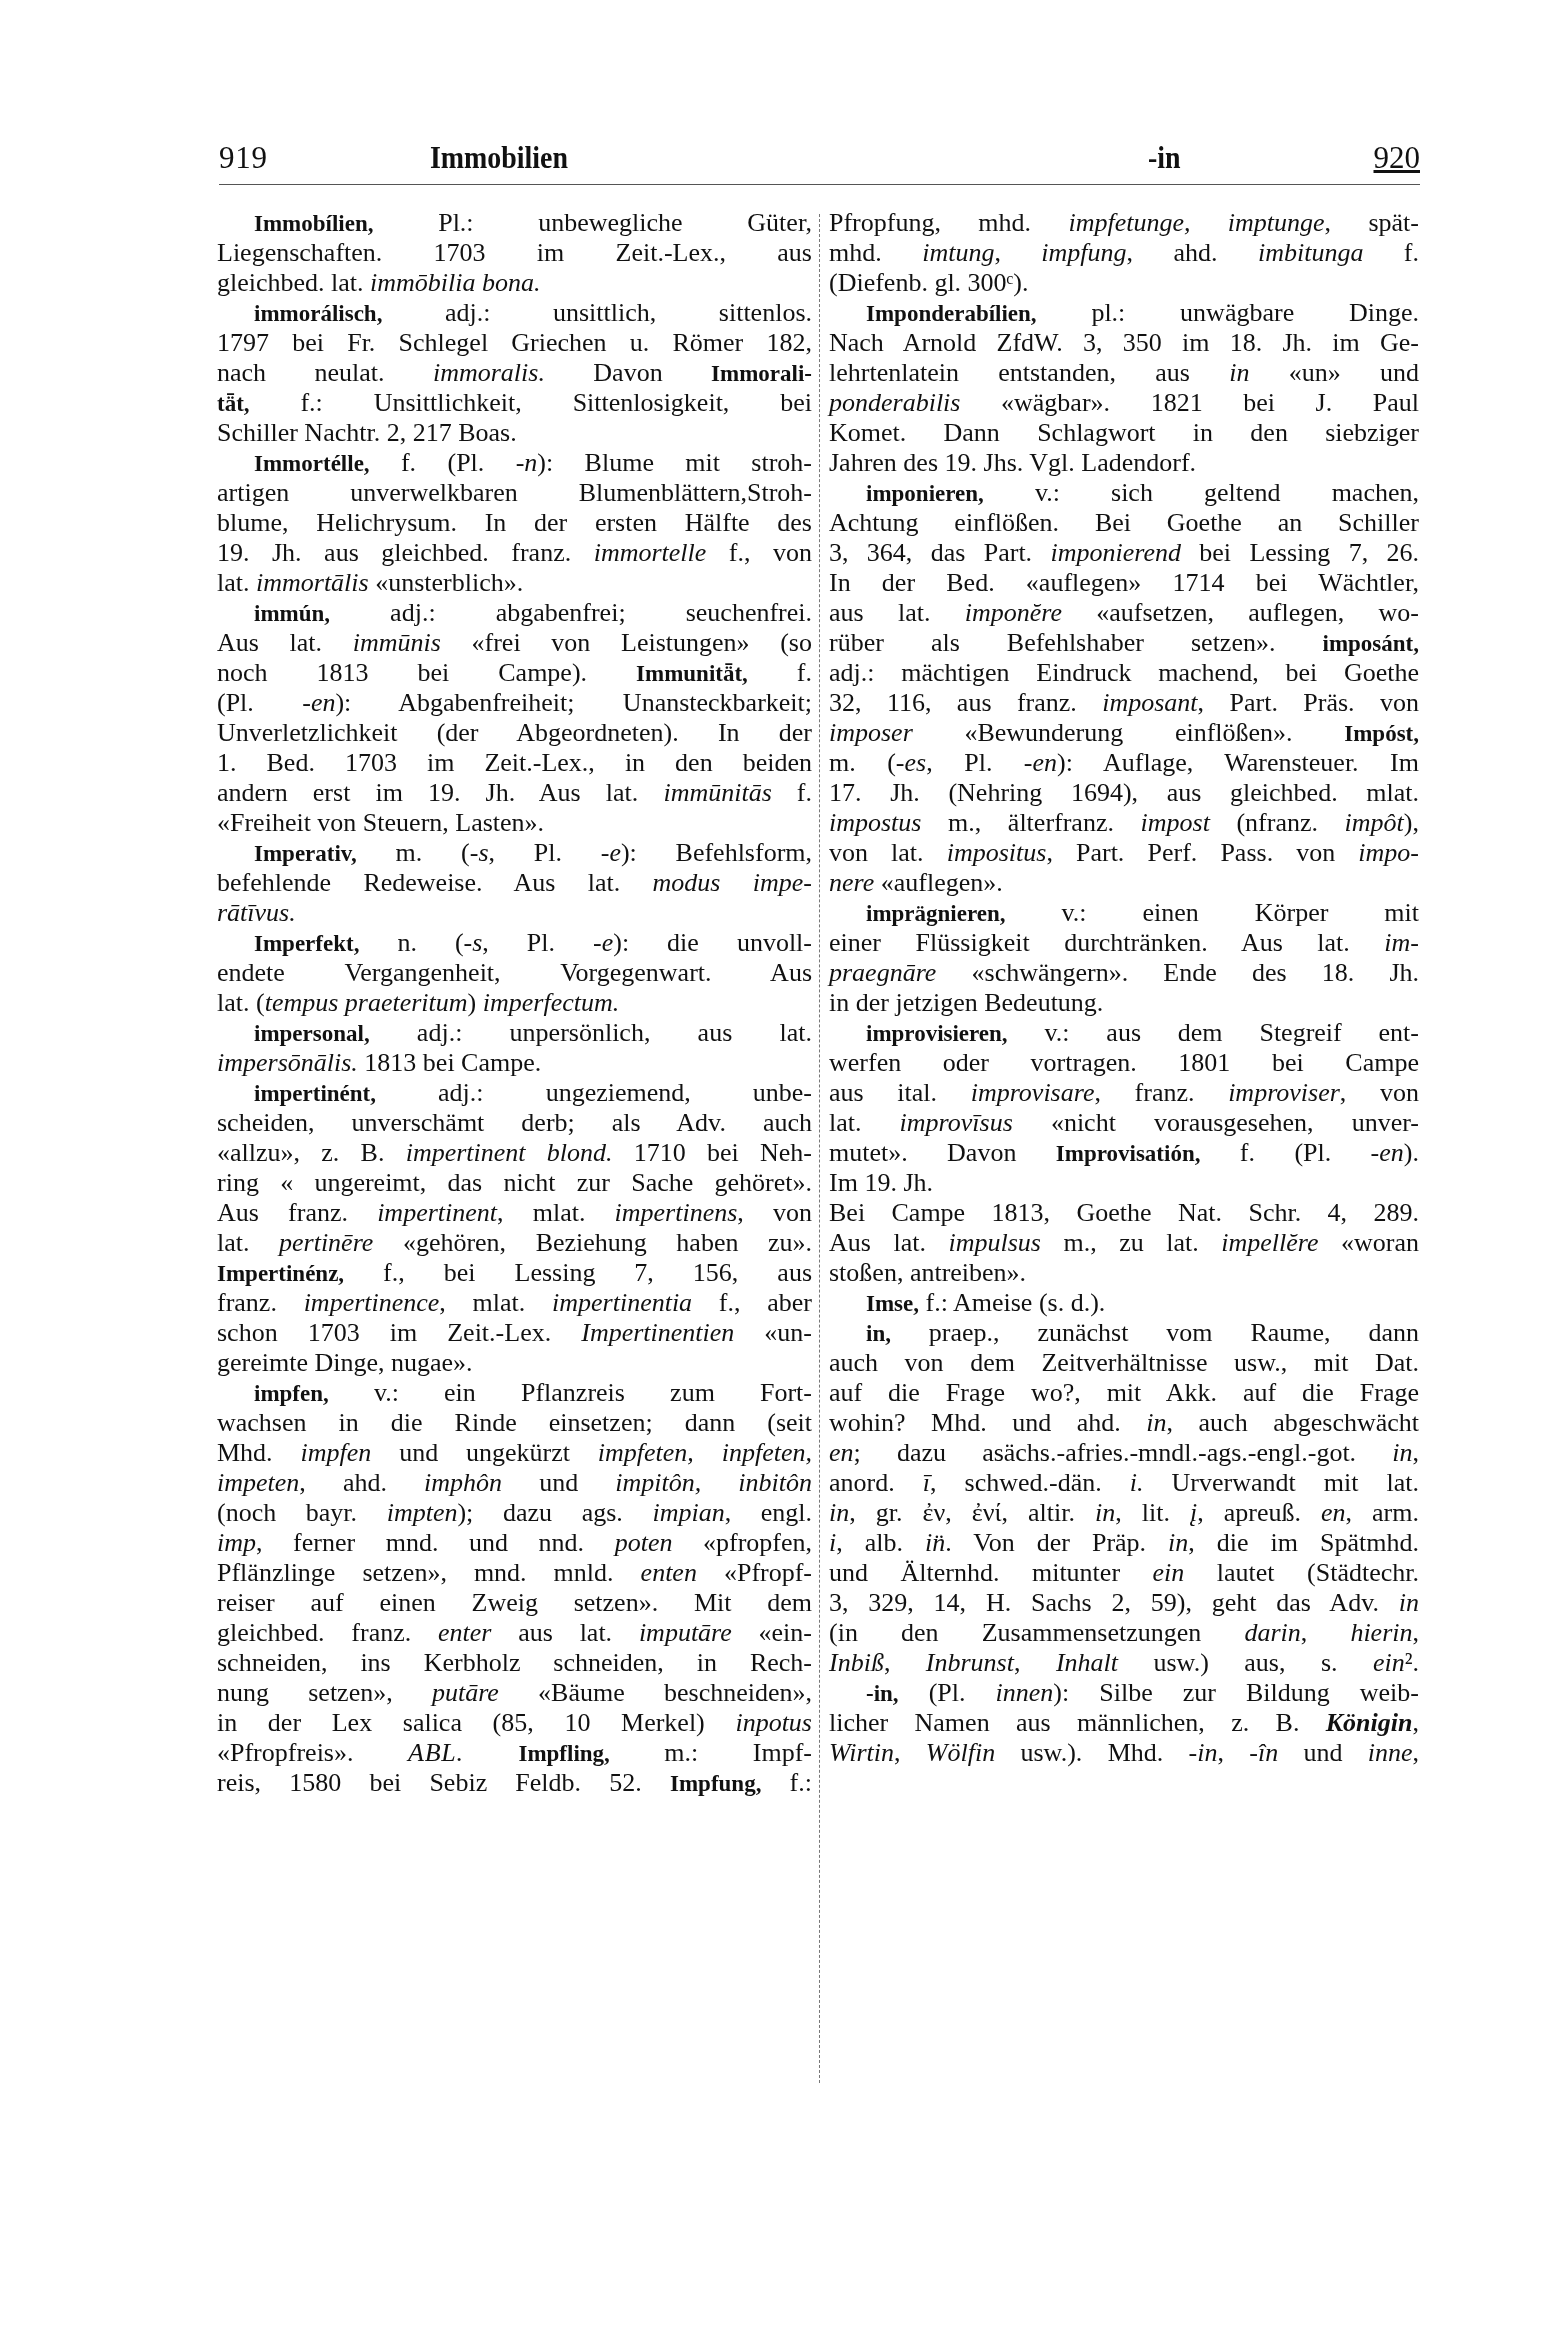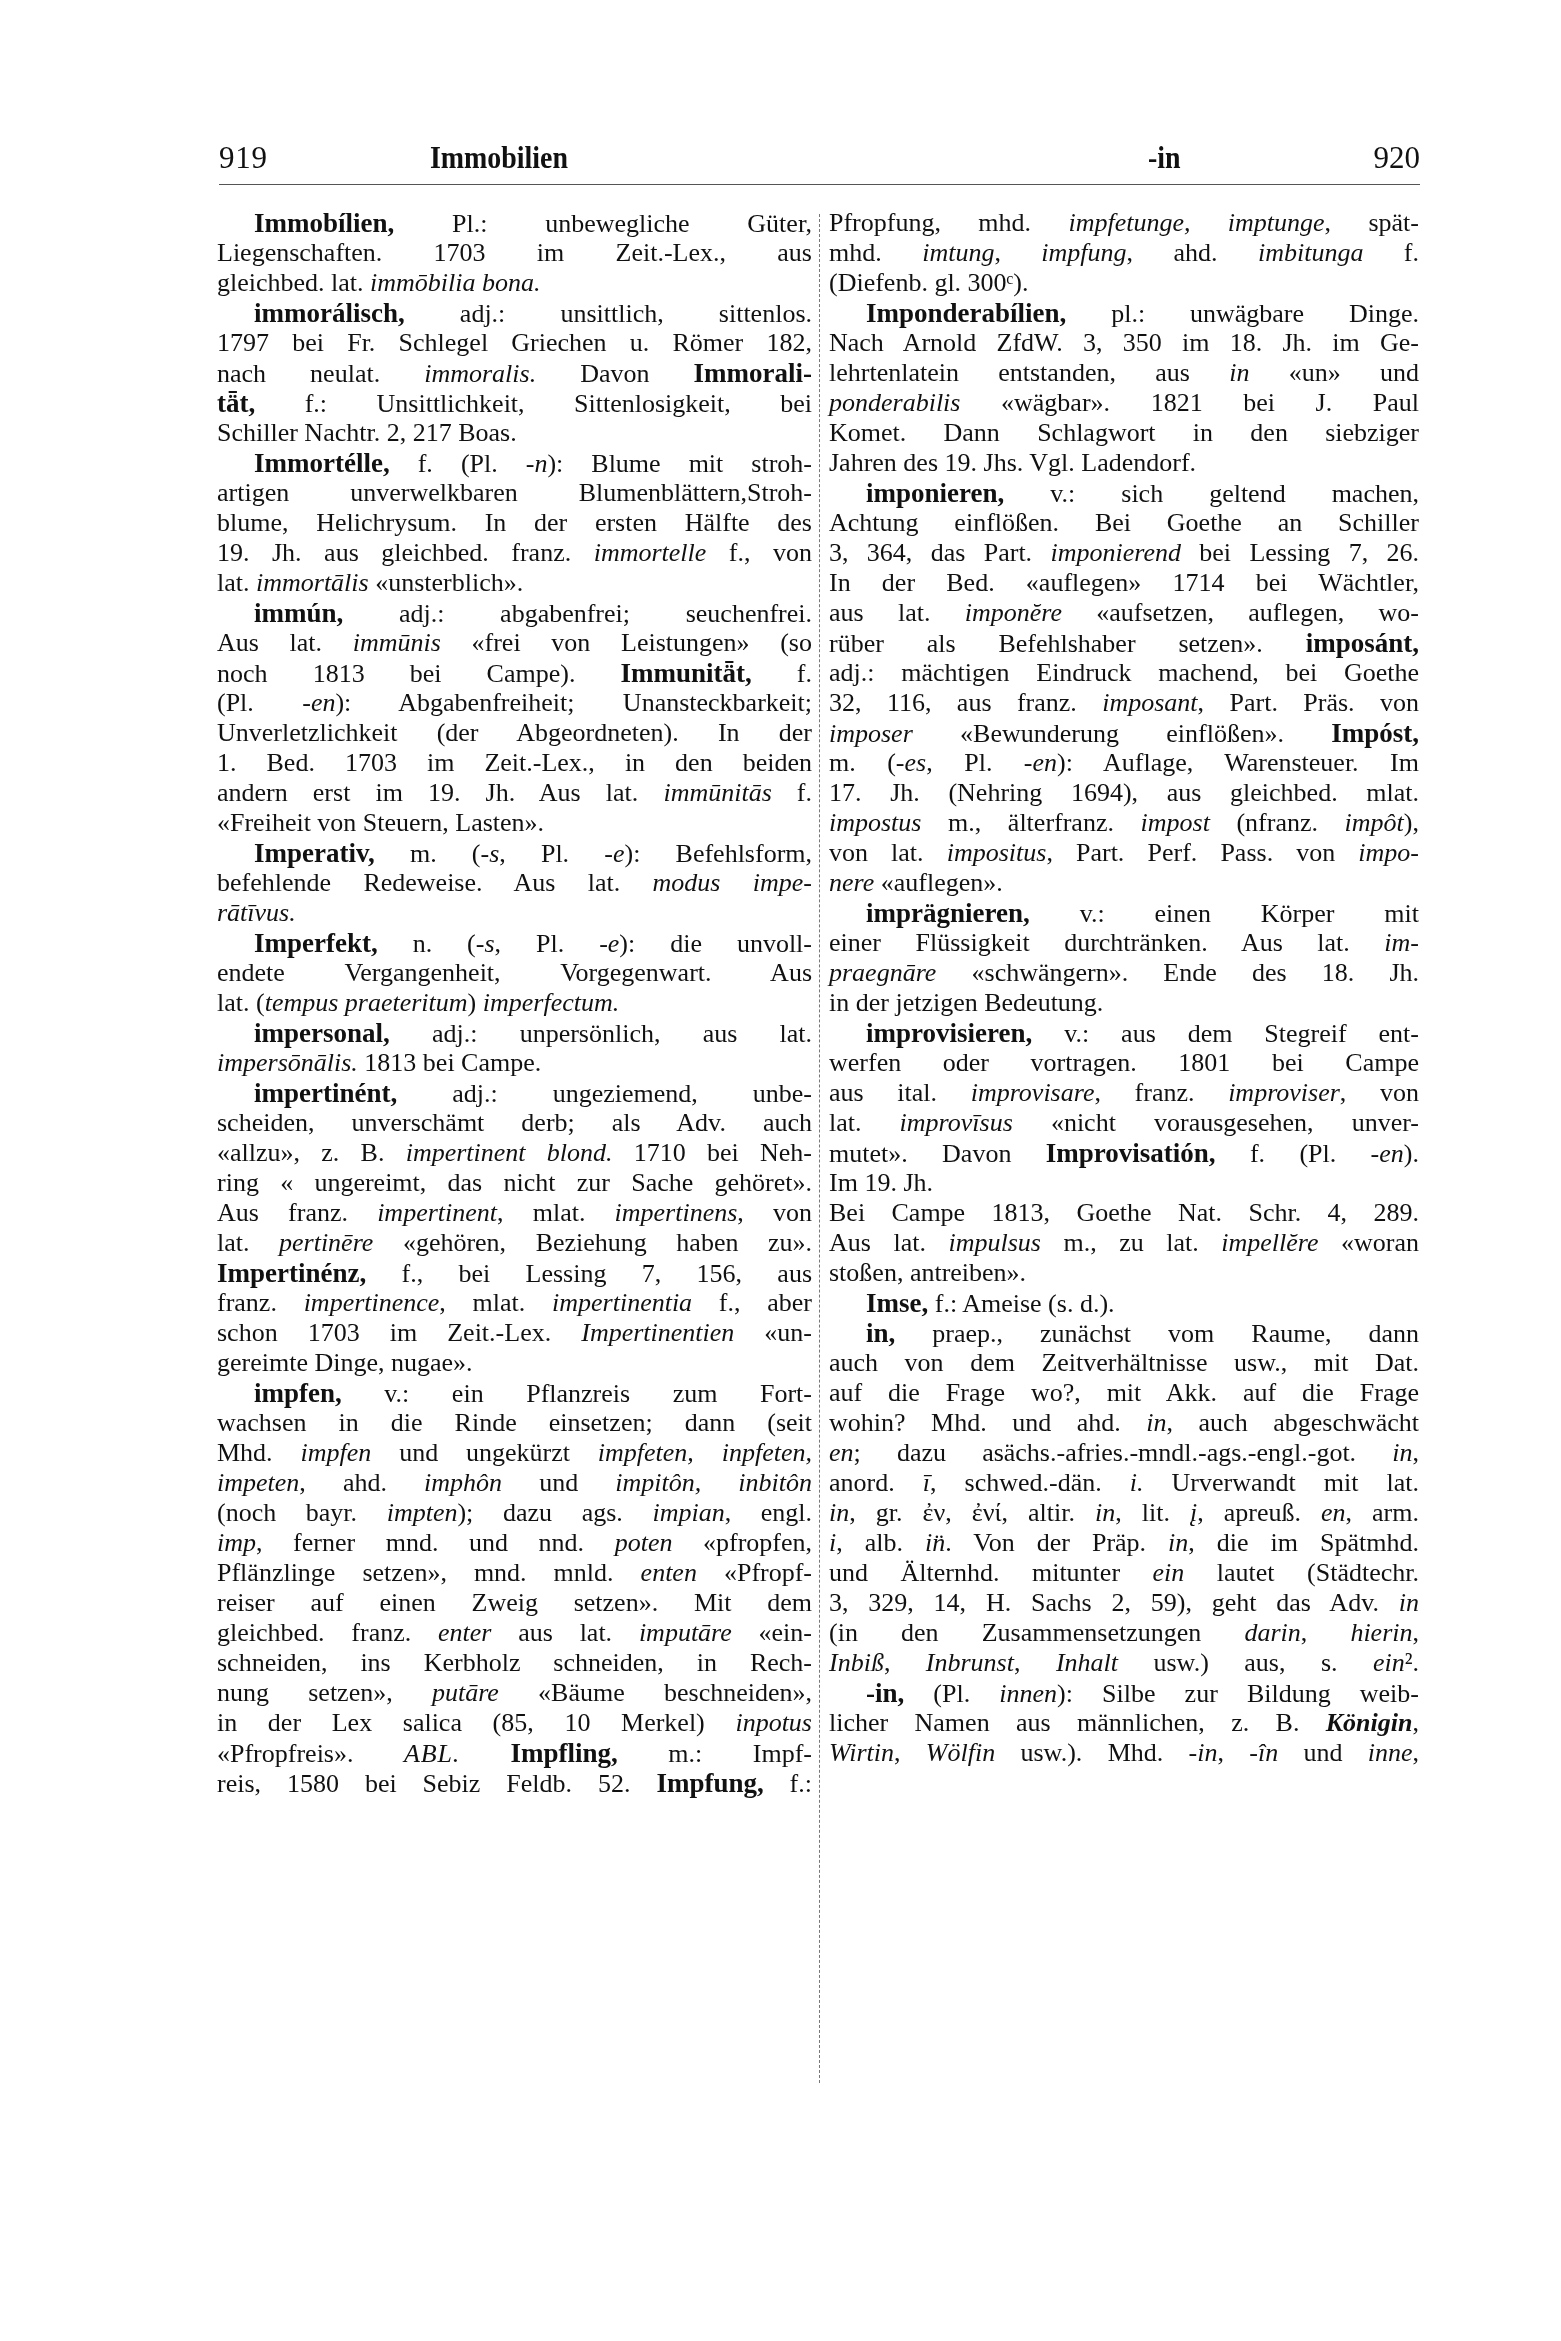--- a/index.html
+++ b/index.html
@@ -13,7 +13,7 @@
   .rh-pl { left: 0; letter-spacing: 0.8px; }
   .rh-kl { left: 211px; font-weight: bold; transform: scaleX(0.9); transform-origin: left; }
   .rh-kr { left: 929px; font-weight: bold; transform: scaleX(0.9); transform-origin: left; }
-  .rh-pr { right: 0; }
+  .rh-pr { right: 0; text-decoration: underline; }
   .head-rule { position: absolute; top: 184px; left: 219px; width: 1201px; height: 0;
                border-top: 1.6px solid #555; }
 

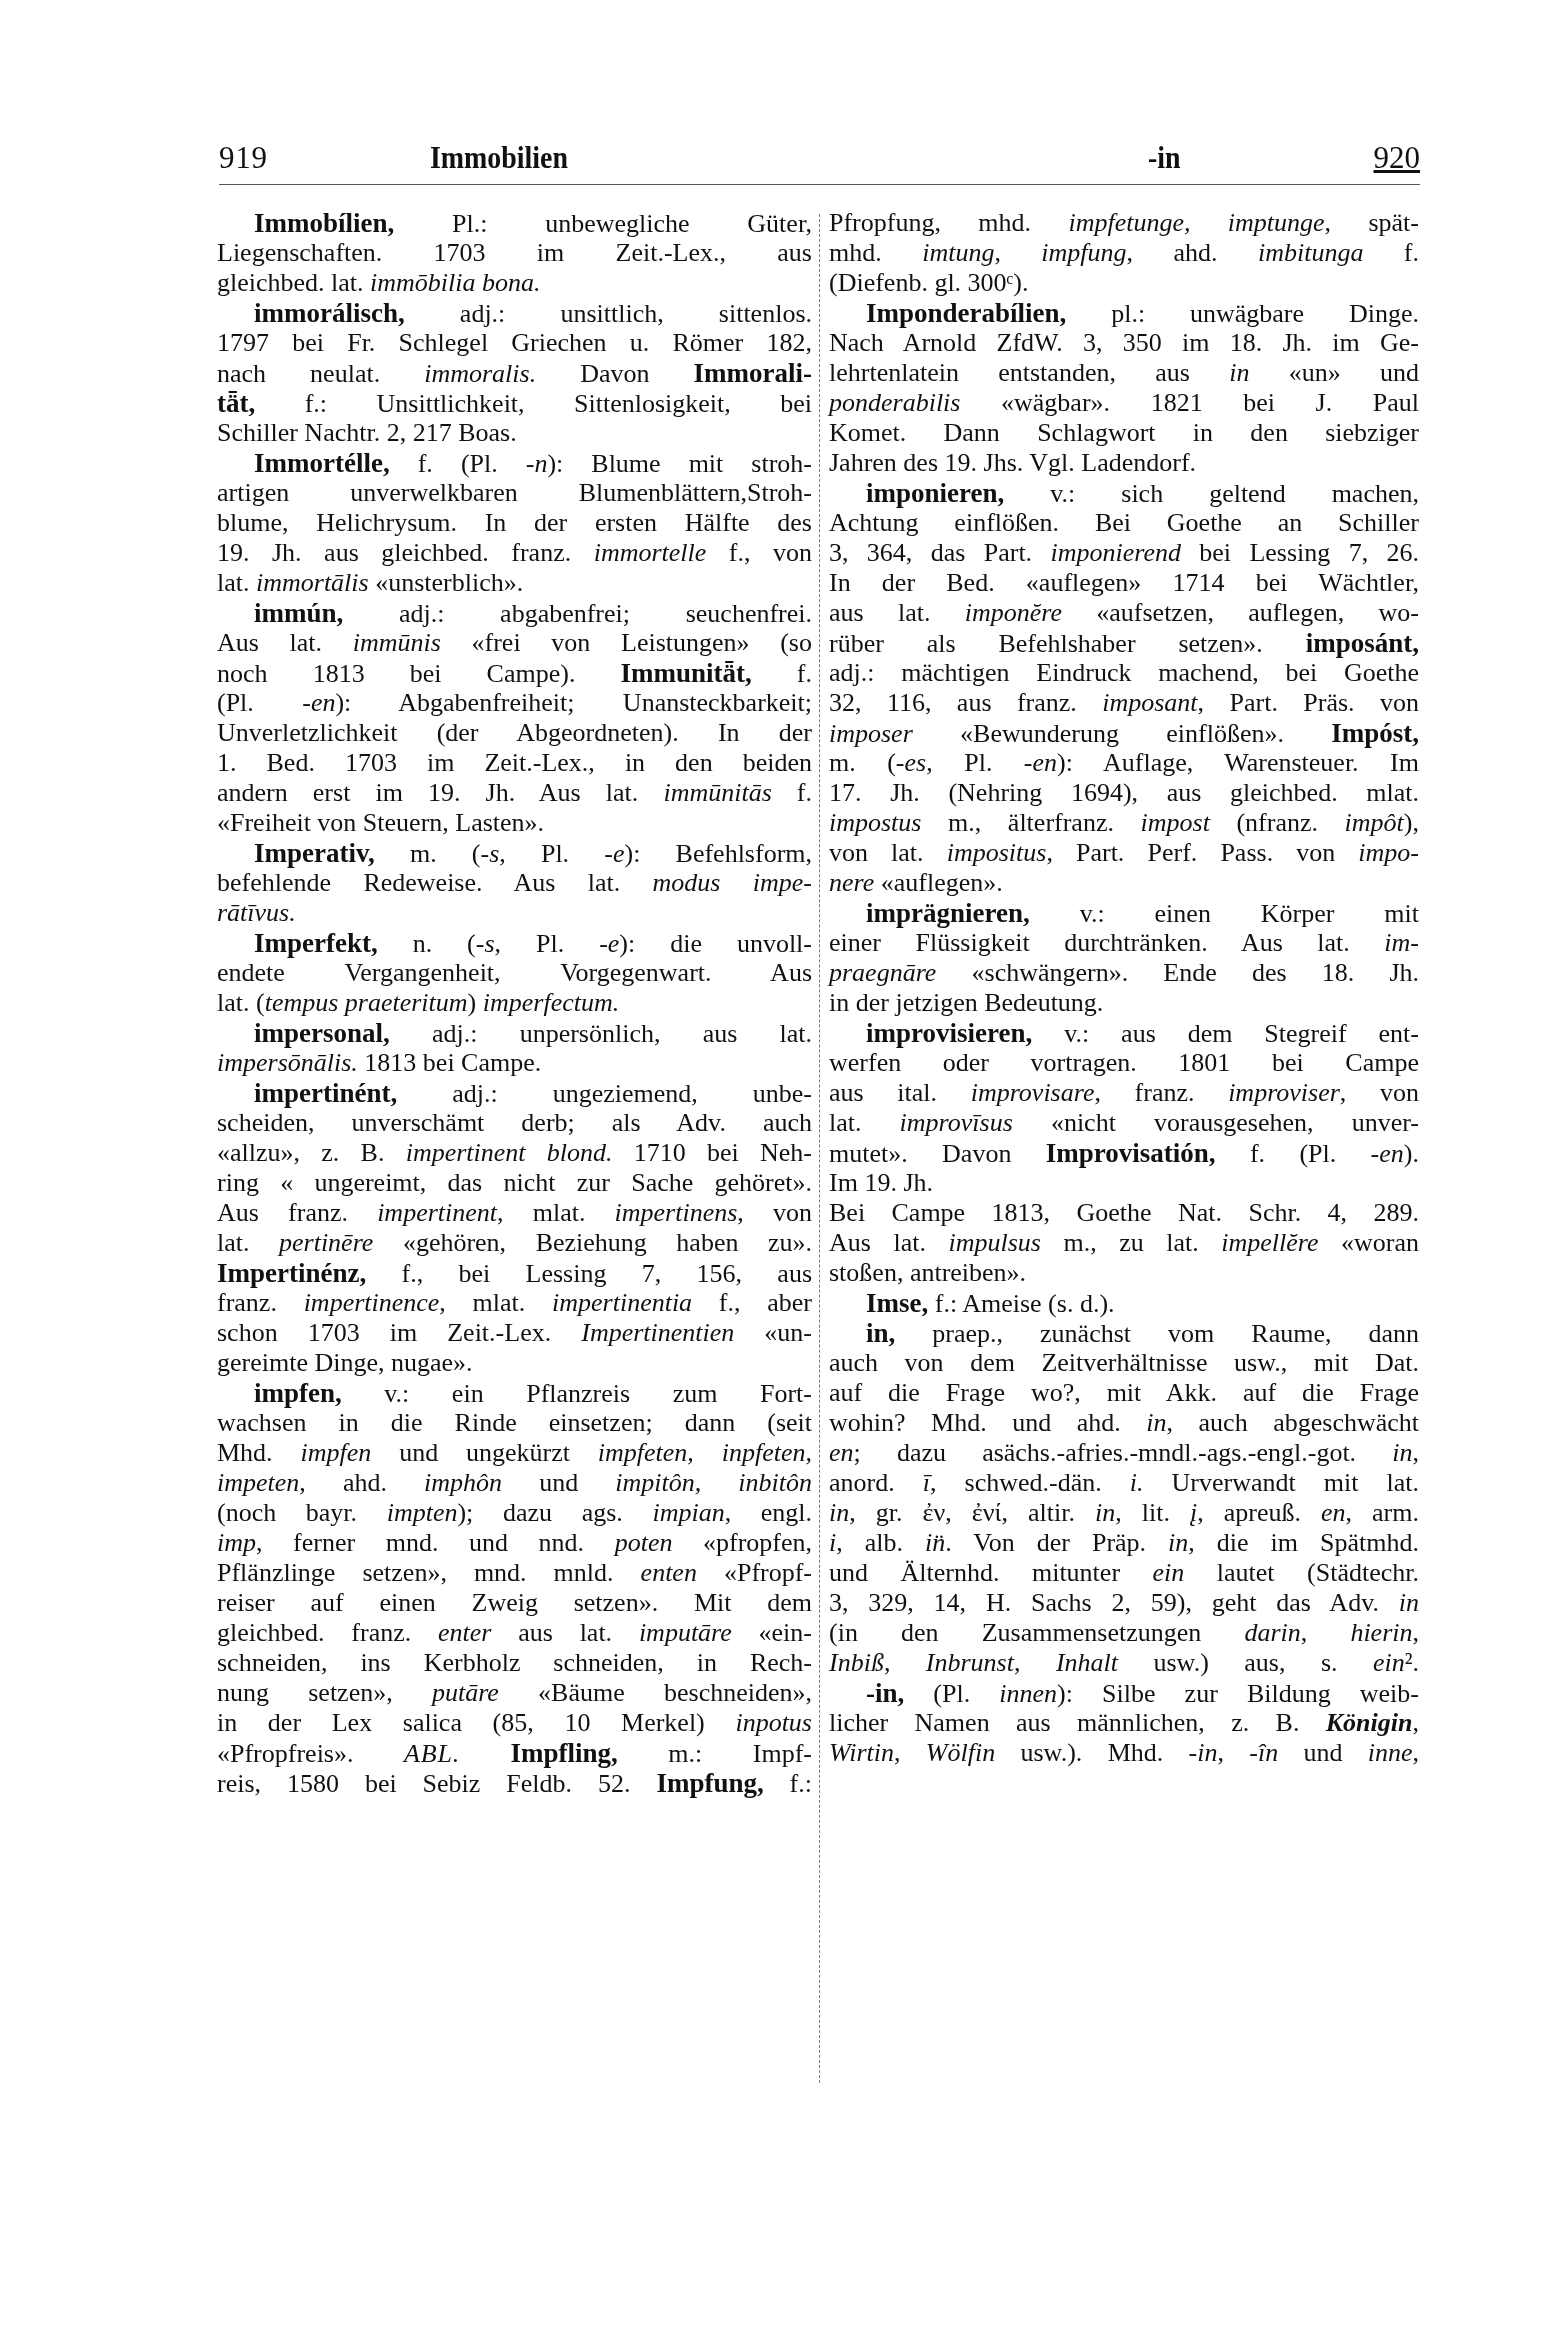--- a/index.html
+++ b/index.html
@@ -28,7 +28,7 @@
           text-align-last: justify; overflow: visible; }
   .line.last { text-align-last: left; }
   .line.indent { padding-left: 37px; }
-  .seg-b { font-weight: bold; font-size: 27px; margin-top: 36px; }
+  .seg-b { font-weight: bold; font-size: 23px; margin-top: 36px; }
   .seg-i { font-style: italic; }
   .seg-bi { font-weight: bold; font-style: italic; }
   .seg-sc { font-style: italic; letter-spacing: 0.8px; }

